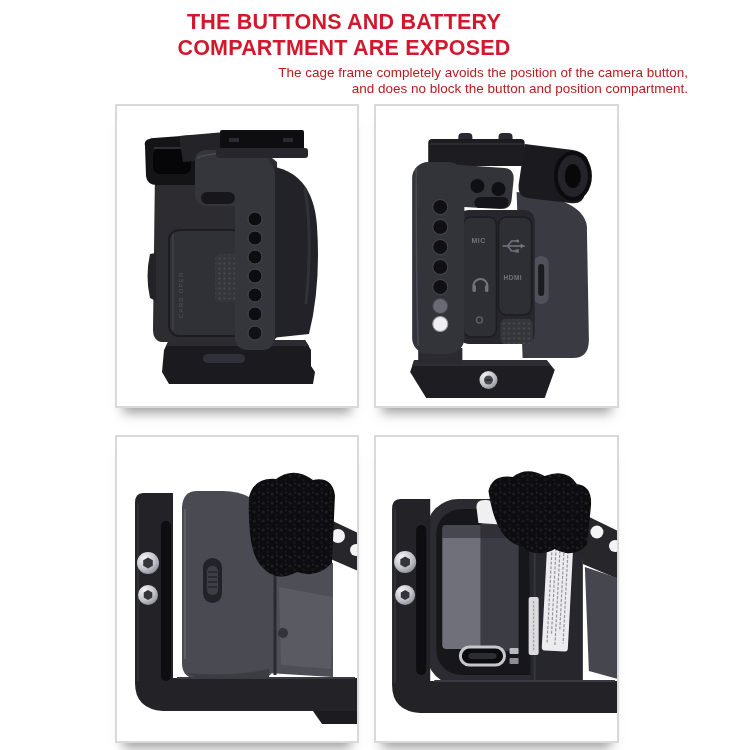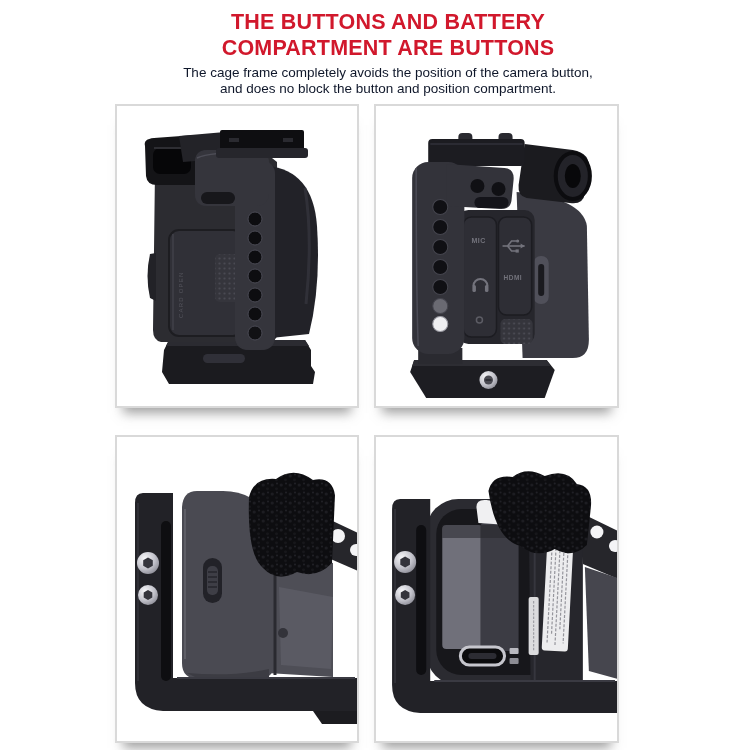--- a/index.html
+++ b/index.html
@@ -5,7 +5,7 @@
   html,body{margin:0;padding:0;background:#ffffff;}
   body{width:750px;height:750px;position:relative;overflow:hidden;
        font-family:"Liberation Sans", sans-serif;}
-  header{position:absolute;top:0;left:0;width:688px;text-align:center;padding-left:44px;}
+  header{position:absolute;top:0;left:0;width:688px;text-align:center;}
   .title{margin:9px 0 4px 0;font-size:21.5px;line-height:26px;font-weight:bold;
          color:#d1182c;letter-spacing:0.2px;}
   .title span{display:block;}

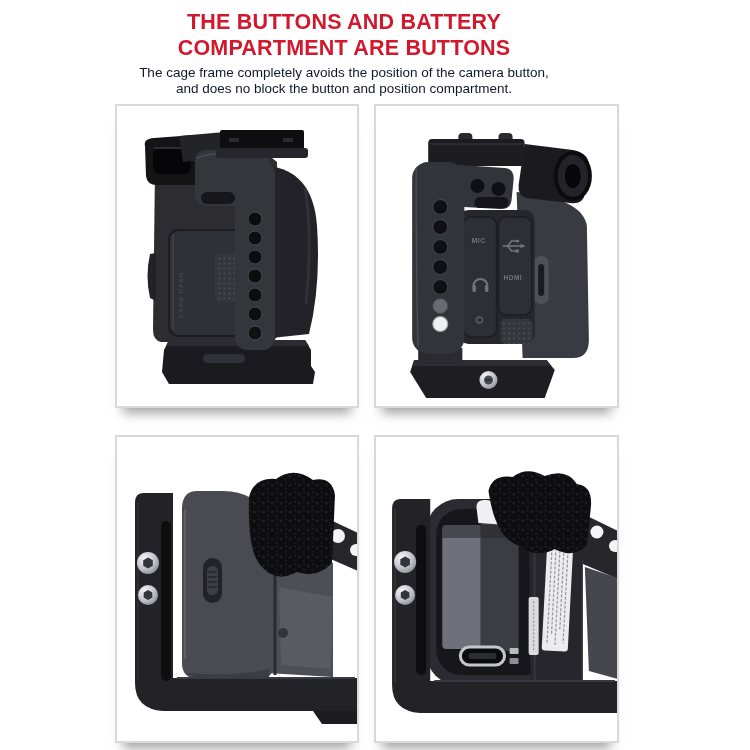--- a/index.html
+++ b/index.html
@@ -47,7 +47,7 @@
 <header>
   <h1 class="title">
     <span>THE BUTTONS AND BATTERY</span>
-    <span>COMPARTMENT ARE BUTTONS</span>
+    <span>COMPARTMENT ARE EXPOSED</span>
   </h1>
   <p class="subtitle">
     <span>The cage frame completely avoids the position of the camera button,</span>

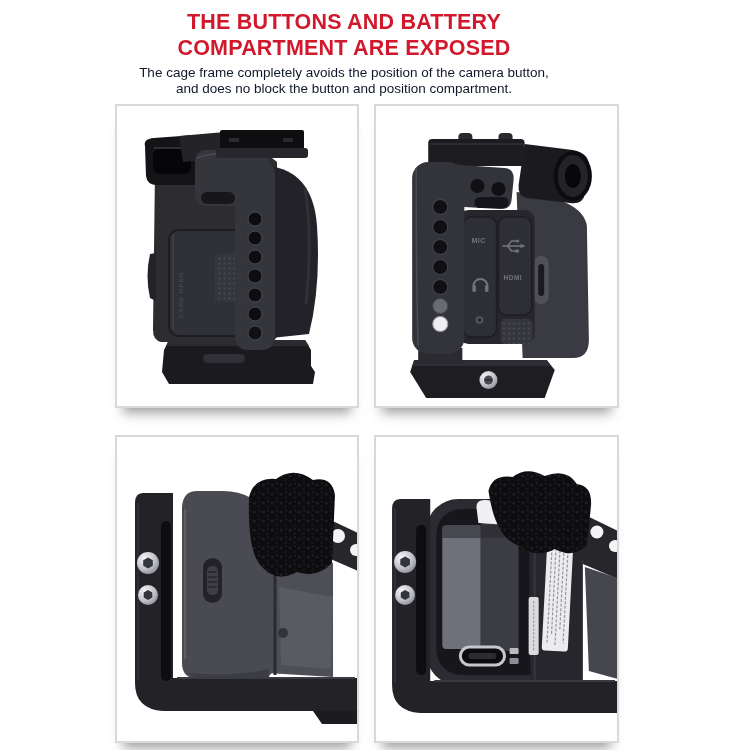--- a/index.html
+++ b/index.html
@@ -9,7 +9,7 @@
   .title{margin:9px 0 4px 0;font-size:21.5px;line-height:26px;font-weight:bold;
          color:#d1182c;letter-spacing:0.2px;}
   .title span{display:block;}
-  .subtitle{margin:0;font-size:13.5px;line-height:15.5px;color:#0f172a;}
+  .subtitle{margin:0;font-size:13.5px;line-height:15.5px;color:#b91c1c;text-align:right;}
   .subtitle span{display:block;}
   .panel{position:absolute;margin:0;background:#fff;border:2px solid #d9d9d9;
          box-sizing:border-box;box-shadow:0 13px 11px -8px rgba(80,80,80,0.55);}

